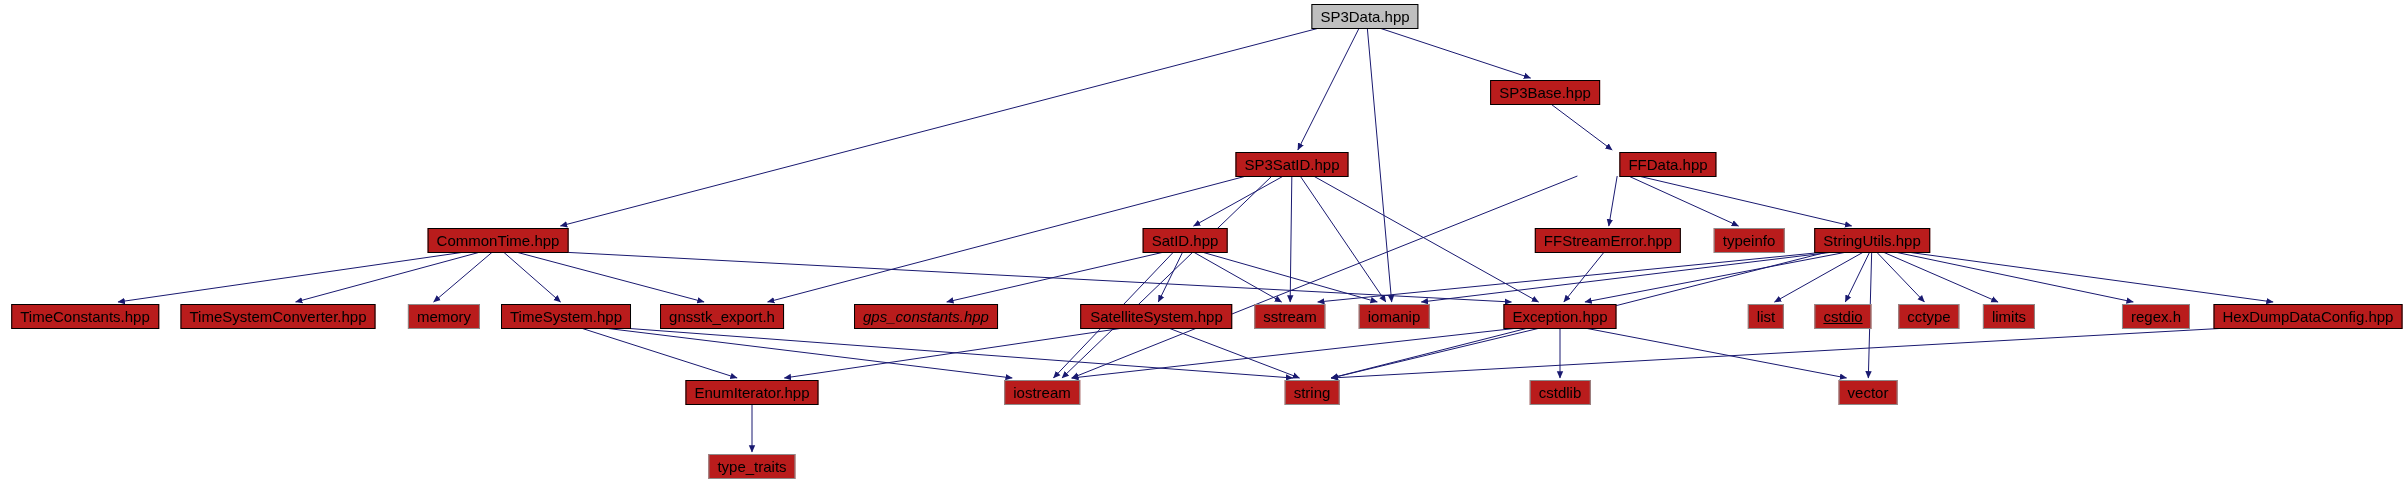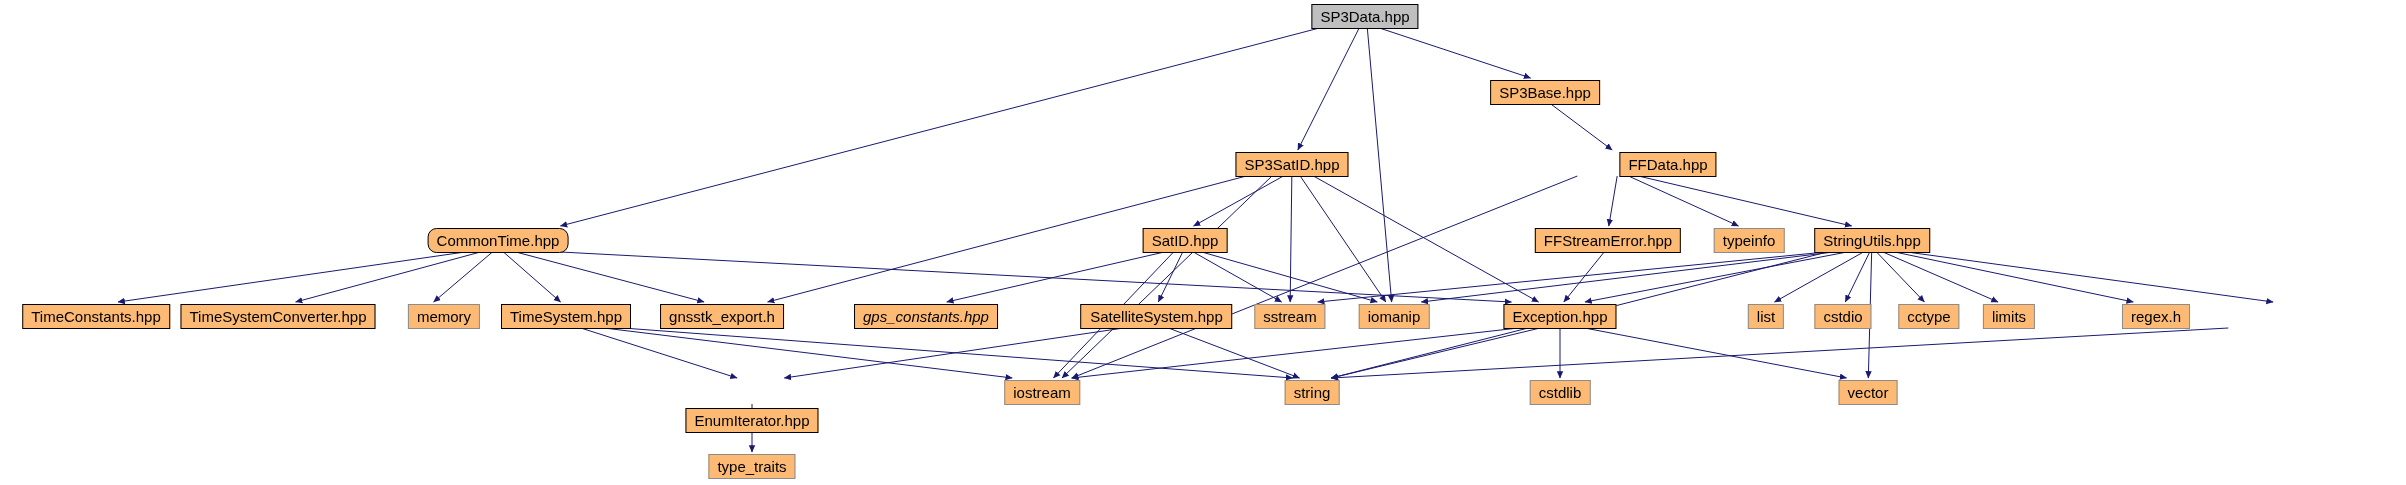--- a/index.html
+++ b/index.html
@@ -29,7 +29,7 @@
     position: absolute;
     z-index: 1;
     transform: translateX(-50%);
-    background: #fdba74;
+    background: #b91c1c;
     border: 1px solid var(--node-border, #000000);
     color: #000000;
     font-size: 15px;

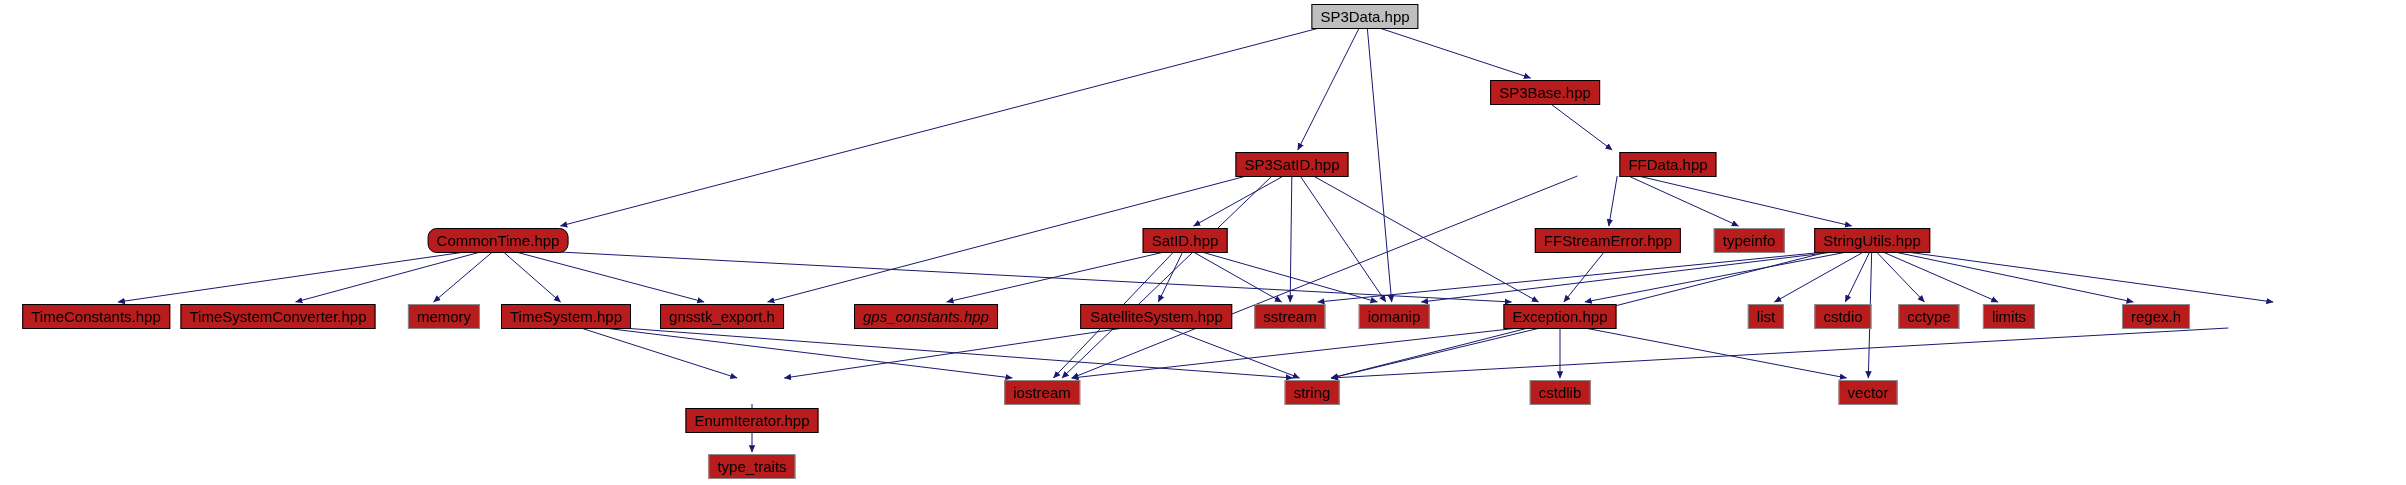--- a/index.html
+++ b/index.html
@@ -114,7 +114,7 @@
     <div class="node project" style="left: 1545px; top: 80px;">SP3Base.hpp</div>
     <div class="node project" style="left: 1292px; top: 152px;">SP3SatID.hpp</div>
     <div class="node project" style="left: 1668px; top: 152px;">FFData.hpp</div>
-    <div class="node project" style="left: 498px; top: 228px; border-radius: 9px;">CommonTime.hpp</div>
+    <div class="node project" style="left: 498px; top: 228px;">CommonTime.hpp</div>
     <div class="node project" style="left: 1185px; top: 228px;">SatID.hpp</div>
     <div class="node project" style="left: 1608px; top: 228px;">FFStreamError.hpp</div>
     <div class="node system" style="left: 1749px; top: 228px;">typeinfo</div>

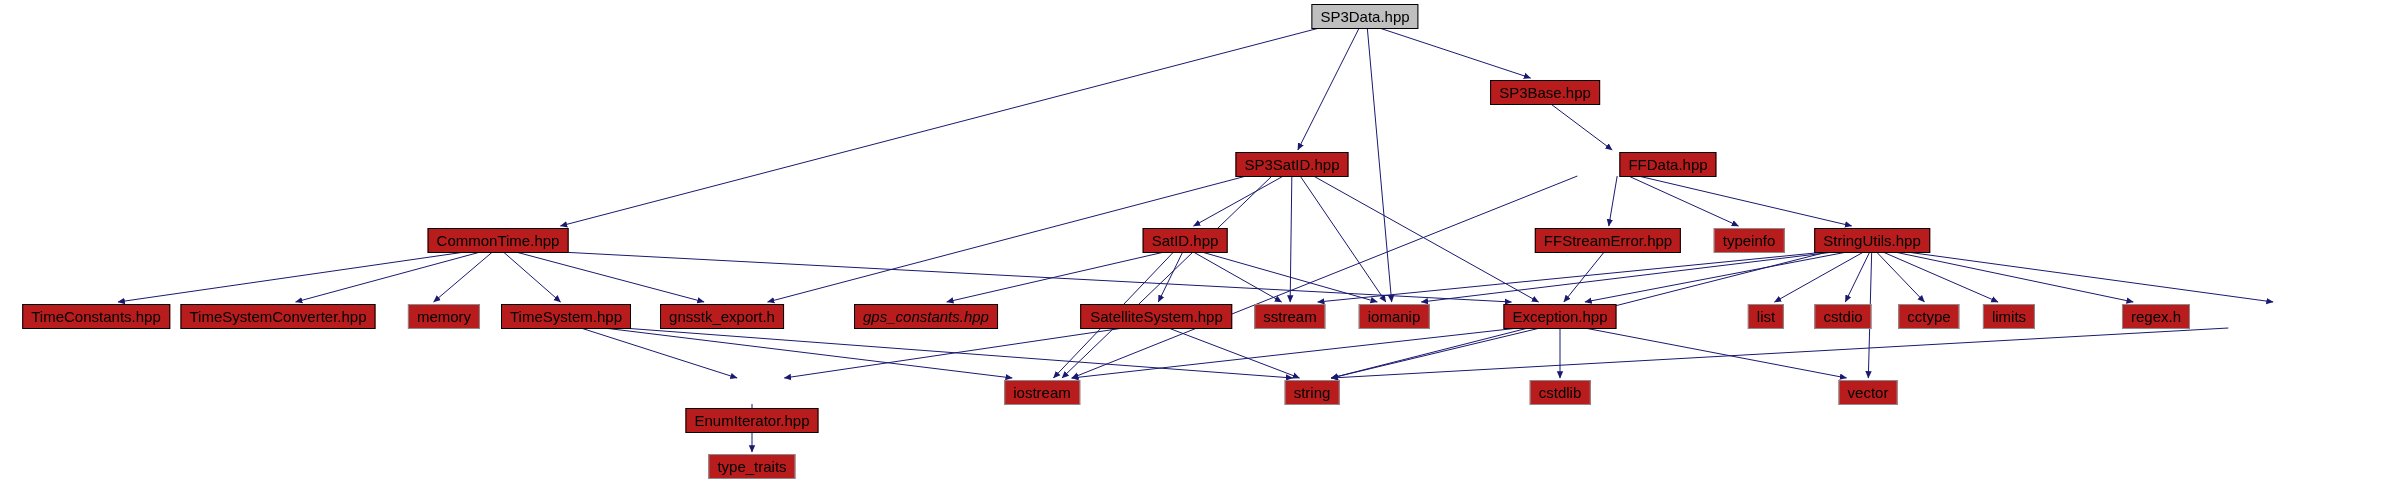--- a/index.html
+++ b/index.html
@@ -119,7 +119,7 @@
     <div class="node project" style="left: 1608px; top: 228px;">FFStreamError.hpp</div>
     <div class="node system" style="left: 1749px; top: 228px;">typeinfo</div>
     <div class="node project" style="left: 1872px; top: 228px;">StringUtils.hpp</div>
-    <div class="node project" style="left: 96px; top: 304px;">TimeConstants.hpp</div>
+    <div class="node project" style="left: 85px; top: 304px;">TimeConstants.hpp</div>
     <div class="node project" style="left: 278px; top: 304px;">TimeSystemConverter.hpp</div>
     <div class="node system" style="left: 428px; top: 304px; margin-left: 16px;">memory</div>
     <div class="node project" style="left: 566px; top: 304px;">TimeSystem.hpp</div>

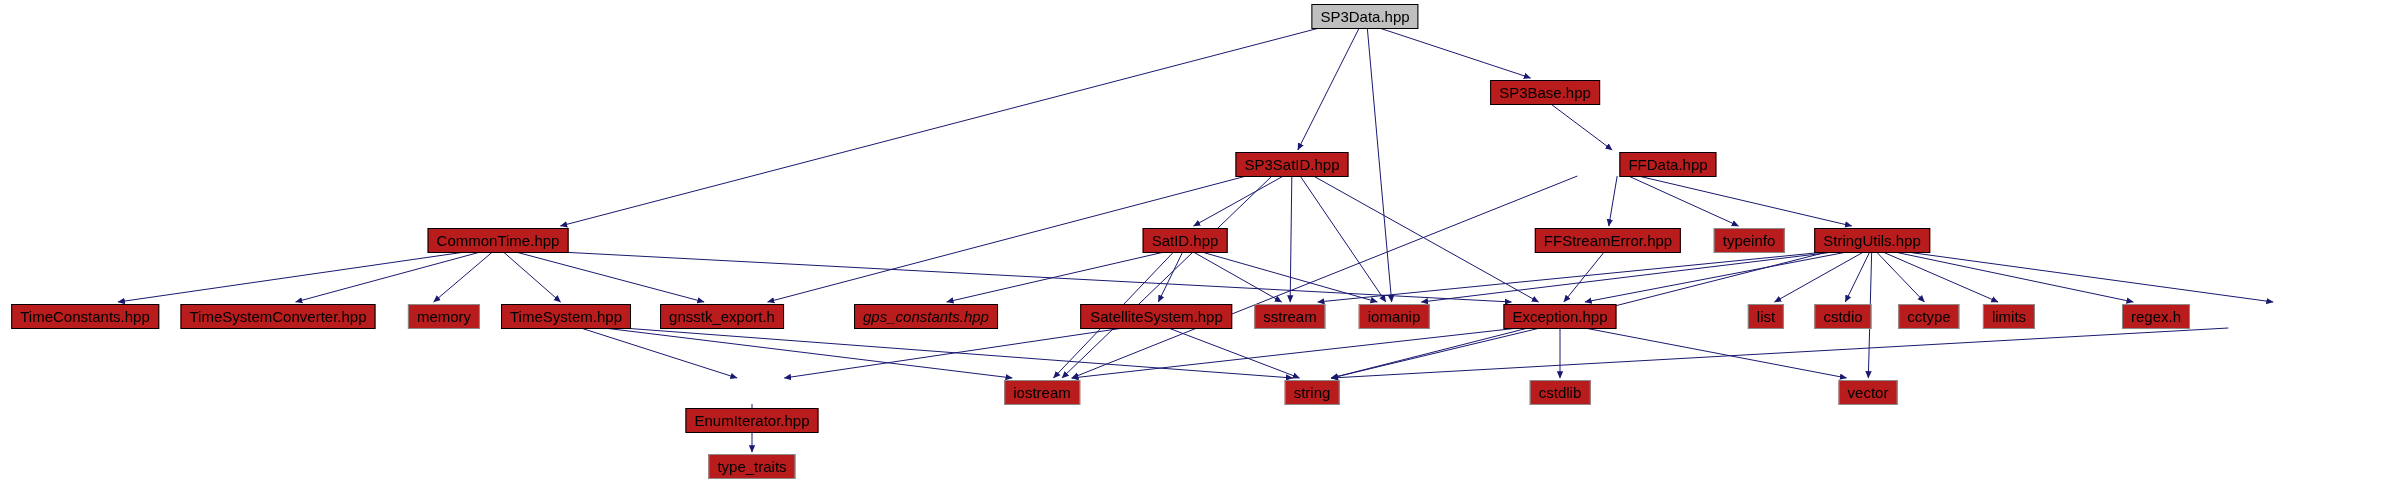--- a/index.html
+++ b/index.html
@@ -130,7 +130,7 @@
     <div class="node system" style="left: 1394px; top: 304px;">iomanip</div>
     <div class="node project" style="left: 1560px; top: 304px;">Exception.hpp</div>
     <div class="node system" style="left: 1766px; top: 304px;">list</div>
-    <div class="node system" style="left: 1843px; top: 304px;">cstdio</div>
+    <div class="node system" style="left: 1843px; top: 304px; text-decoration: underline;">cstdio</div>
     <div class="node system" style="left: 1929px; top: 304px;">cctype</div>
     <div class="node system" style="left: 2009px; top: 304px;">limits</div>
     <div class="node system" style="left: 2156px; top: 304px;">regex.h</div>

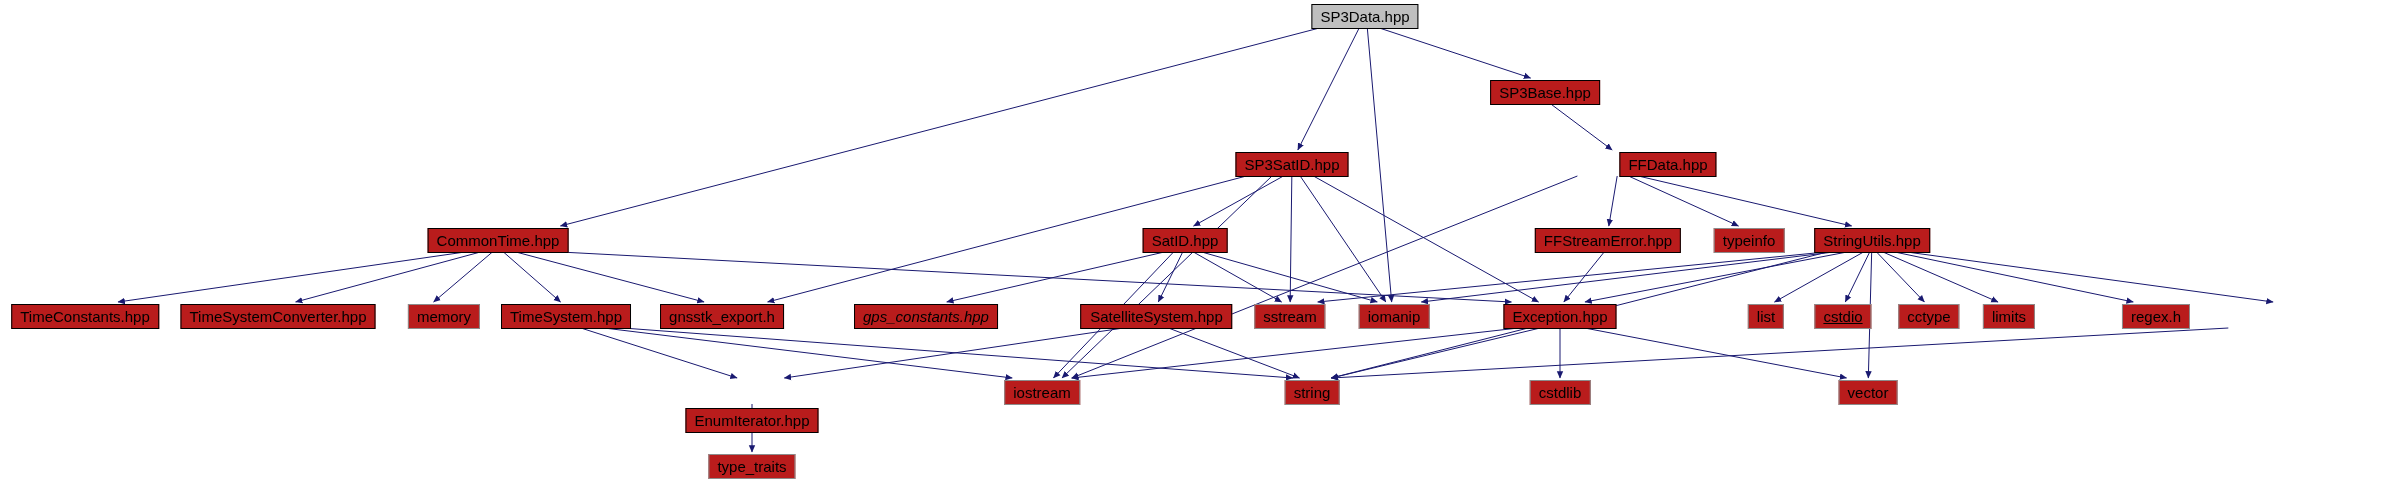--- a/index.html
+++ b/index.html
@@ -134,6 +134,7 @@
     <div class="node system" style="left: 1929px; top: 304px;">cctype</div>
     <div class="node system" style="left: 2009px; top: 304px;">limits</div>
     <div class="node system" style="left: 2156px; top: 304px;">regex.h</div>
+    <div class="node project" style="left: 2308px; top: 304px;">HexDumpDataConfig.hpp</div>
     <div class="node project" style="left: 752px; top: 380px; margin-top: 28px;">EnumIterator.hpp</div>
     <div class="node system" style="left: 1042px; top: 380px;">iostream</div>
     <div class="node system" style="left: 1312px; top: 380px;">string</div>

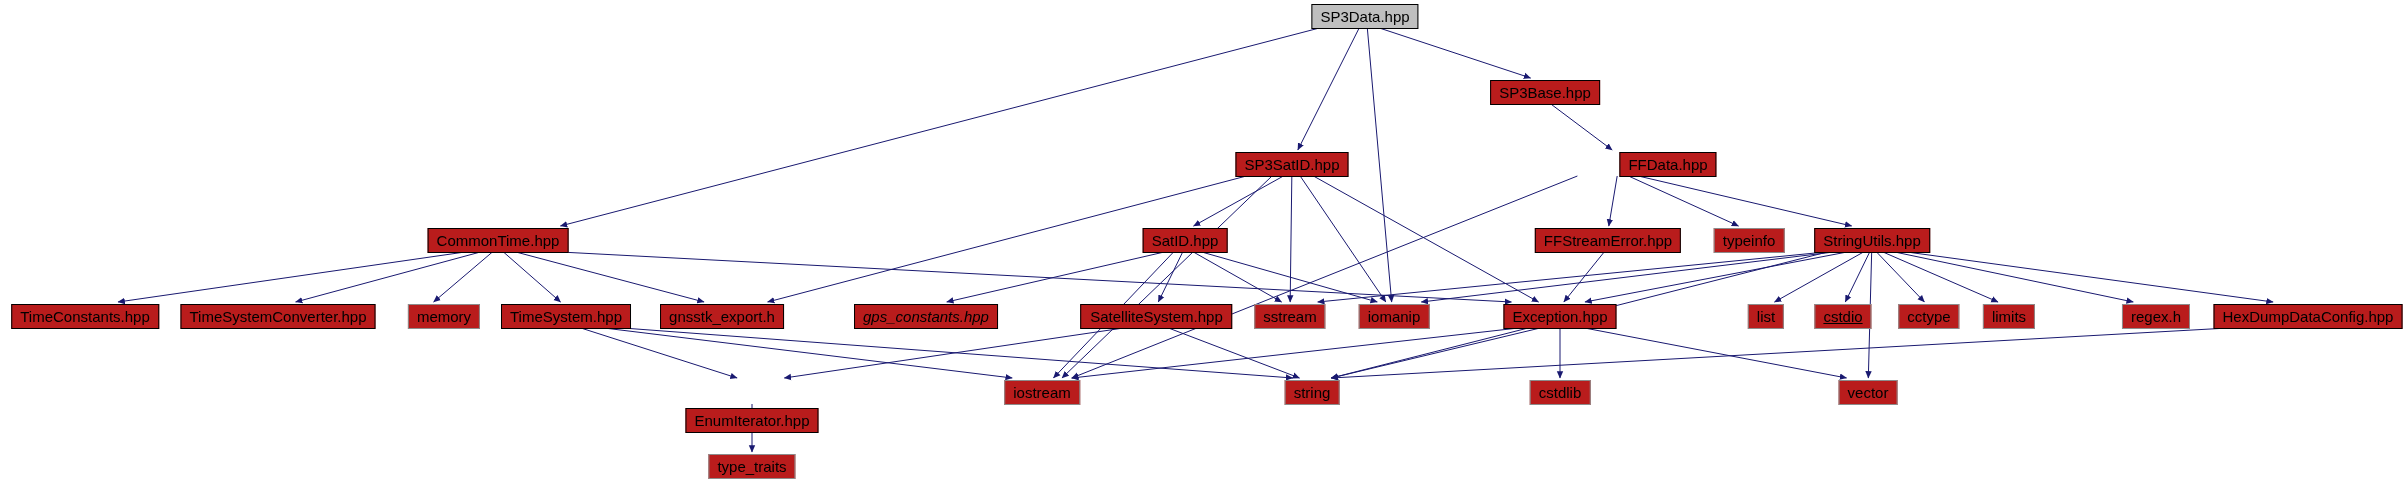--- a/index.html
+++ b/index.html
@@ -135,7 +135,7 @@
     <div class="node system" style="left: 2009px; top: 304px;">limits</div>
     <div class="node system" style="left: 2156px; top: 304px;">regex.h</div>
     <div class="node project" style="left: 2308px; top: 304px;">HexDumpDataConfig.hpp</div>
-    <div class="node project" style="left: 752px; top: 380px; margin-top: 28px;">EnumIterator.hpp</div>
+    <div class="node project" style="left: 752px; top: 380px;">EnumIterator.hpp</div>
     <div class="node system" style="left: 1042px; top: 380px;">iostream</div>
     <div class="node system" style="left: 1312px; top: 380px;">string</div>
     <div class="node system" style="left: 1560px; top: 380px;">cstdlib</div>

